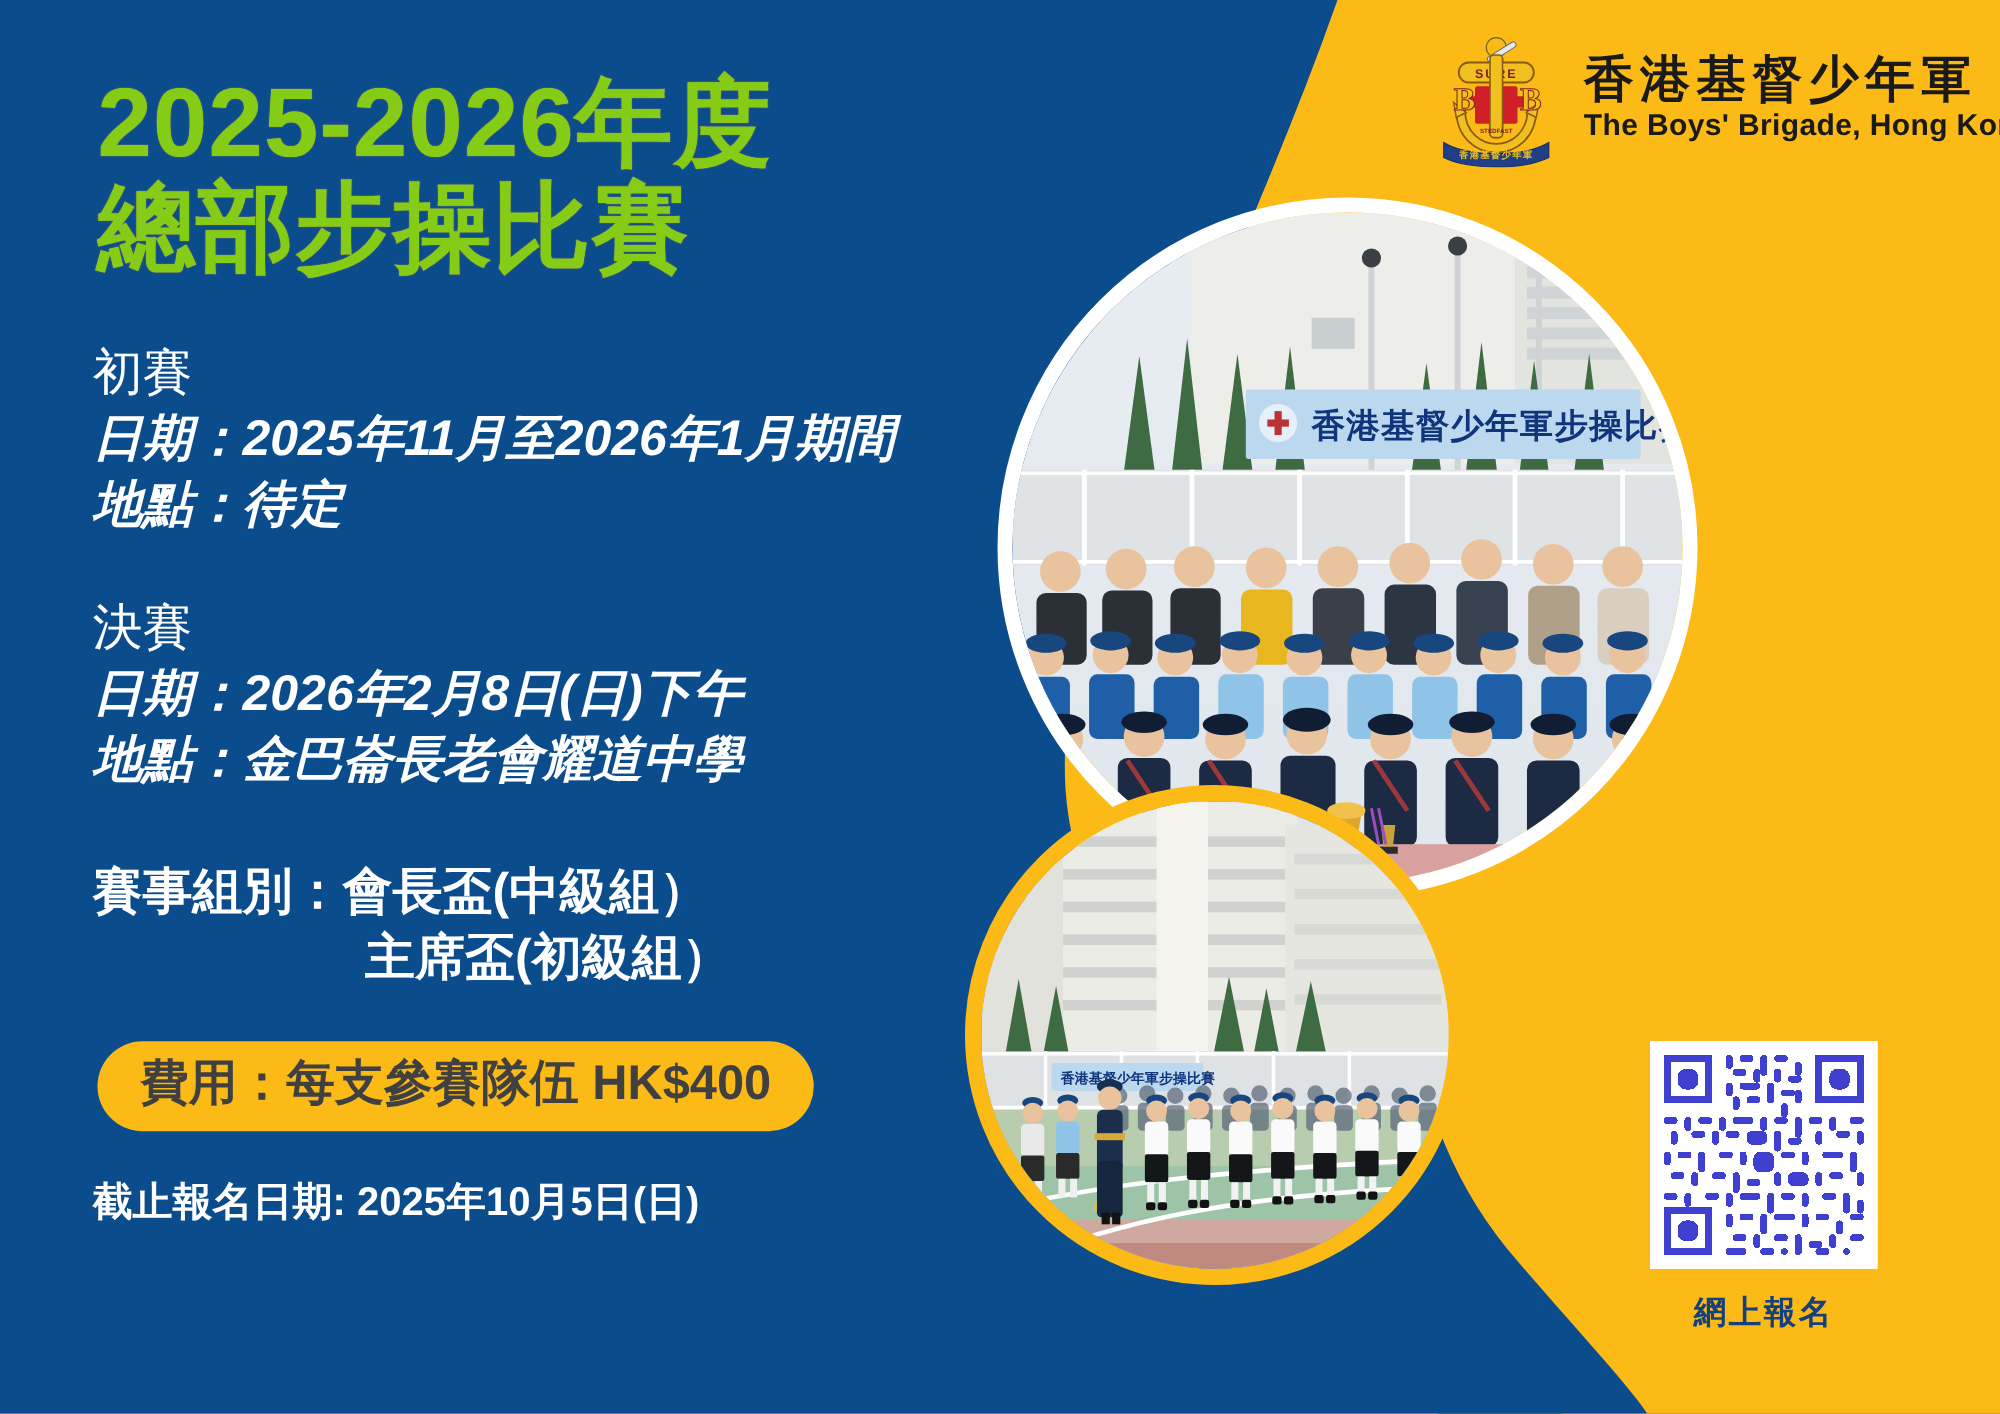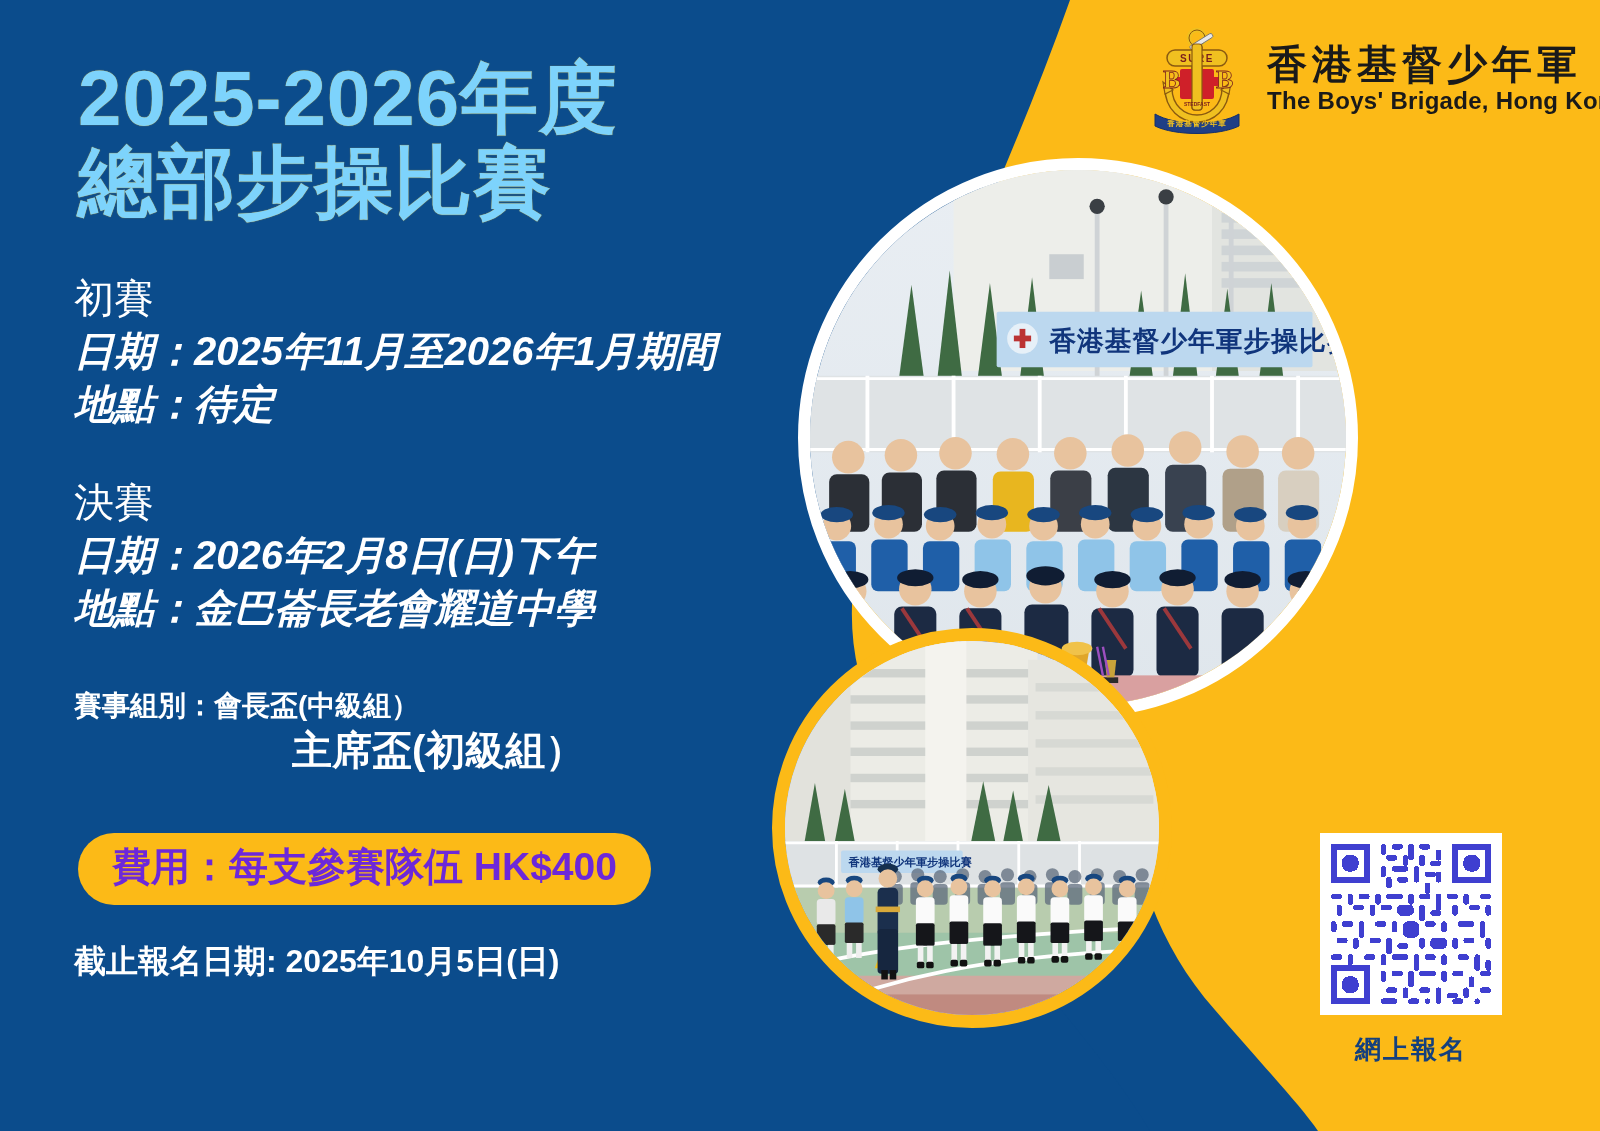--- a/index.html
+++ b/index.html
@@ -67,7 +67,7 @@
     left:78px;
     top:56px;
     z-index:25;
-    color:#7dd3fc;
+    color:#84cc16;
     font-size:78px;
     font-weight:800;
     line-height:1.08;

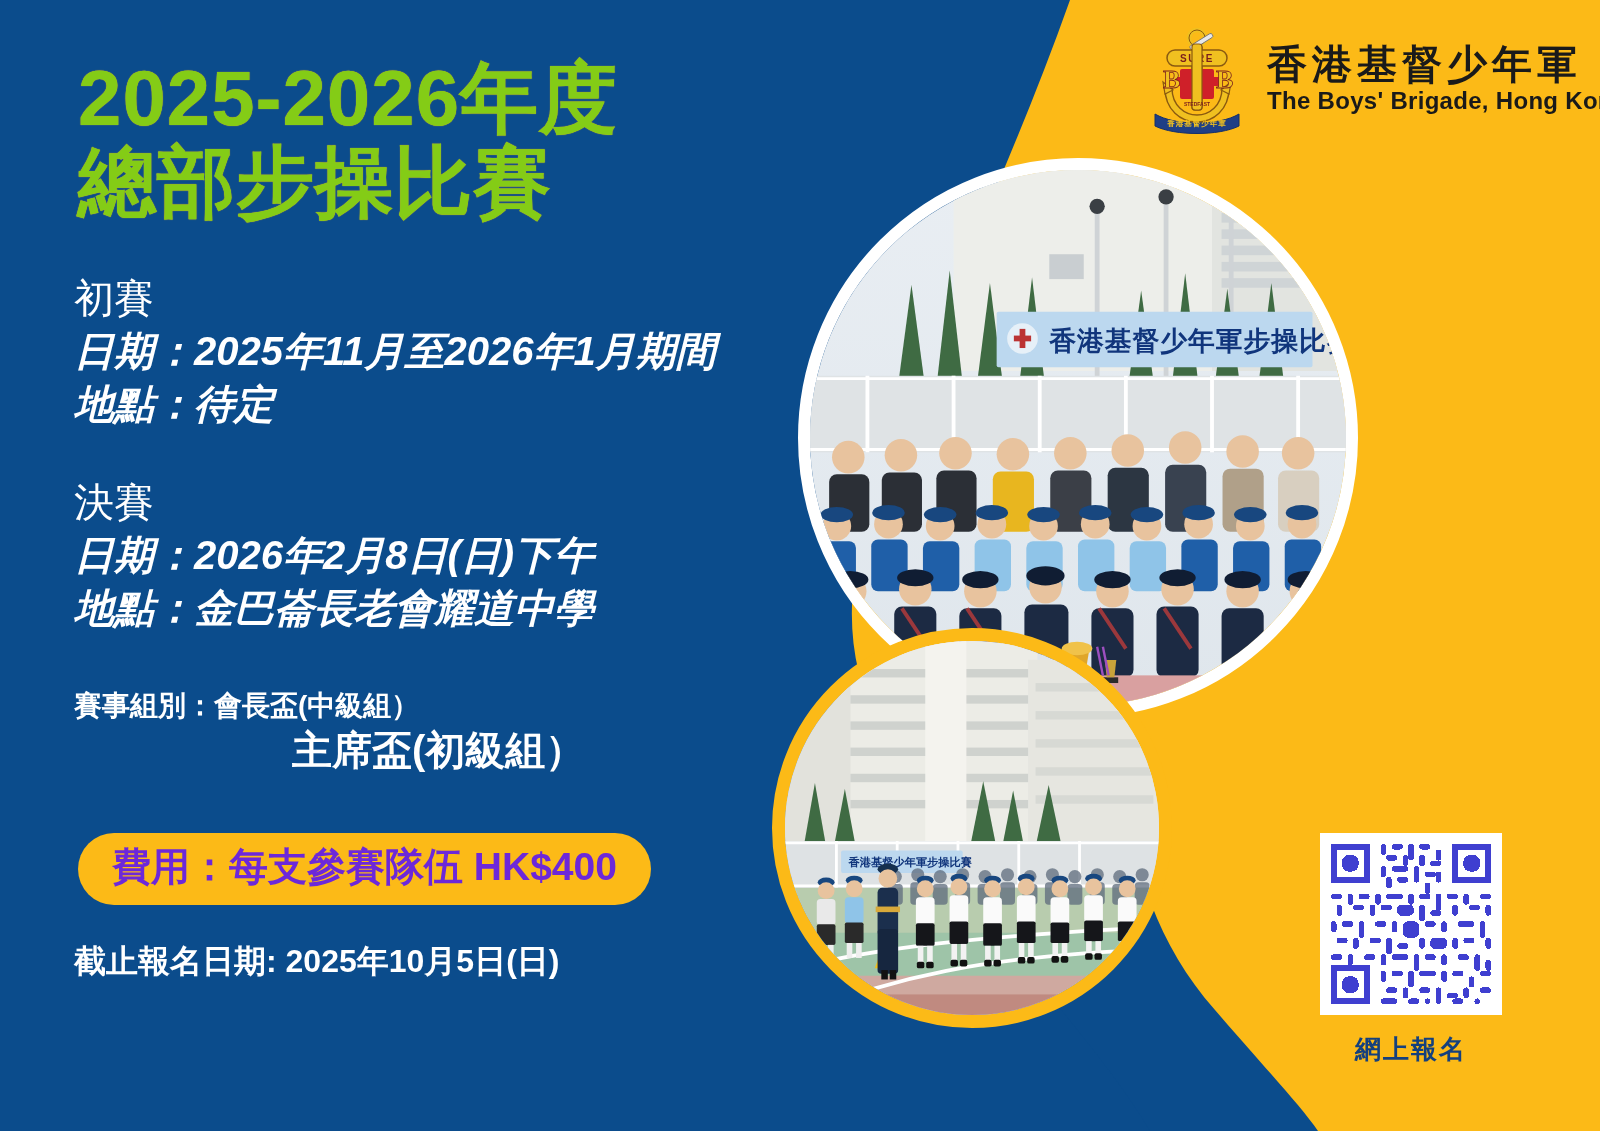--- a/index.html
+++ b/index.html
@@ -102,7 +102,7 @@
   }
   .cat-block{margin-top:52px;}
   .cat-line1{
-    font-size:28px;
+    font-size:40px;
     font-weight:800;
     line-height:1.34;
     white-space:nowrap;

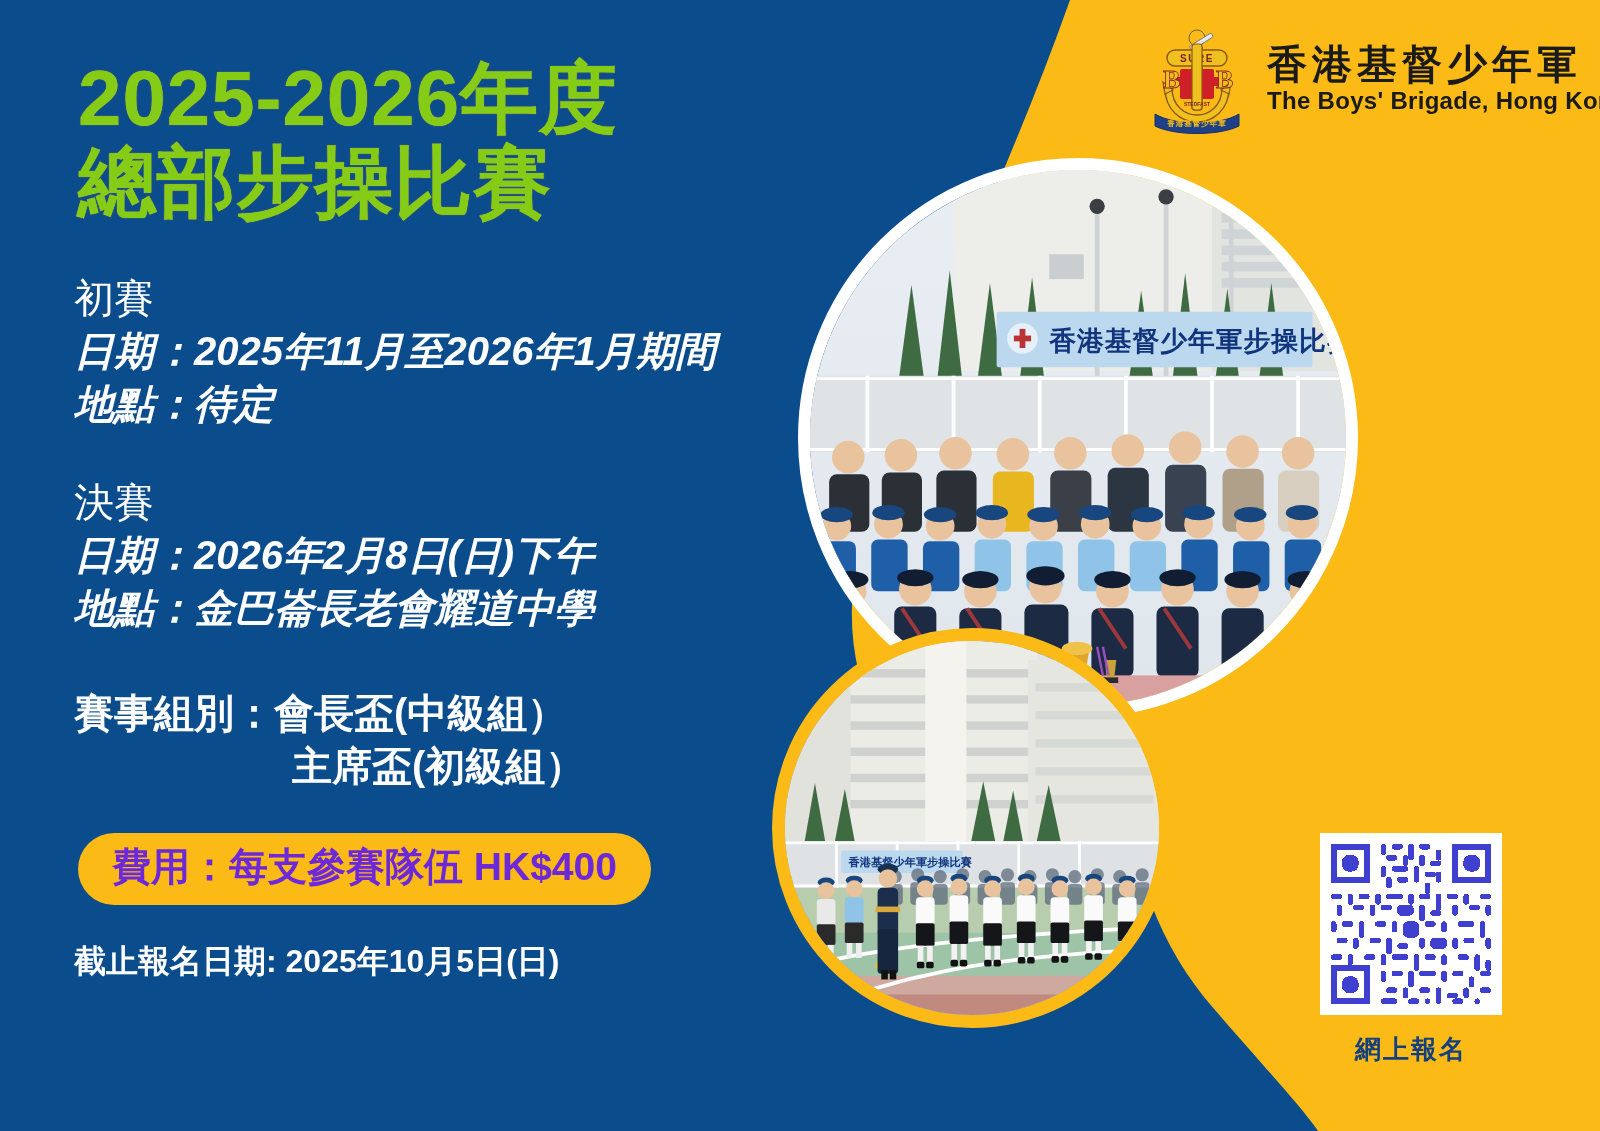--- a/index.html
+++ b/index.html
@@ -122,7 +122,7 @@
     top:833px;
     z-index:25;
     background:#fcba17;
-    color:#6d28d9;
+    color:#404040;
     border-radius:48px;
     padding:10px 34px 14px 34px;
     font-size:39px;

